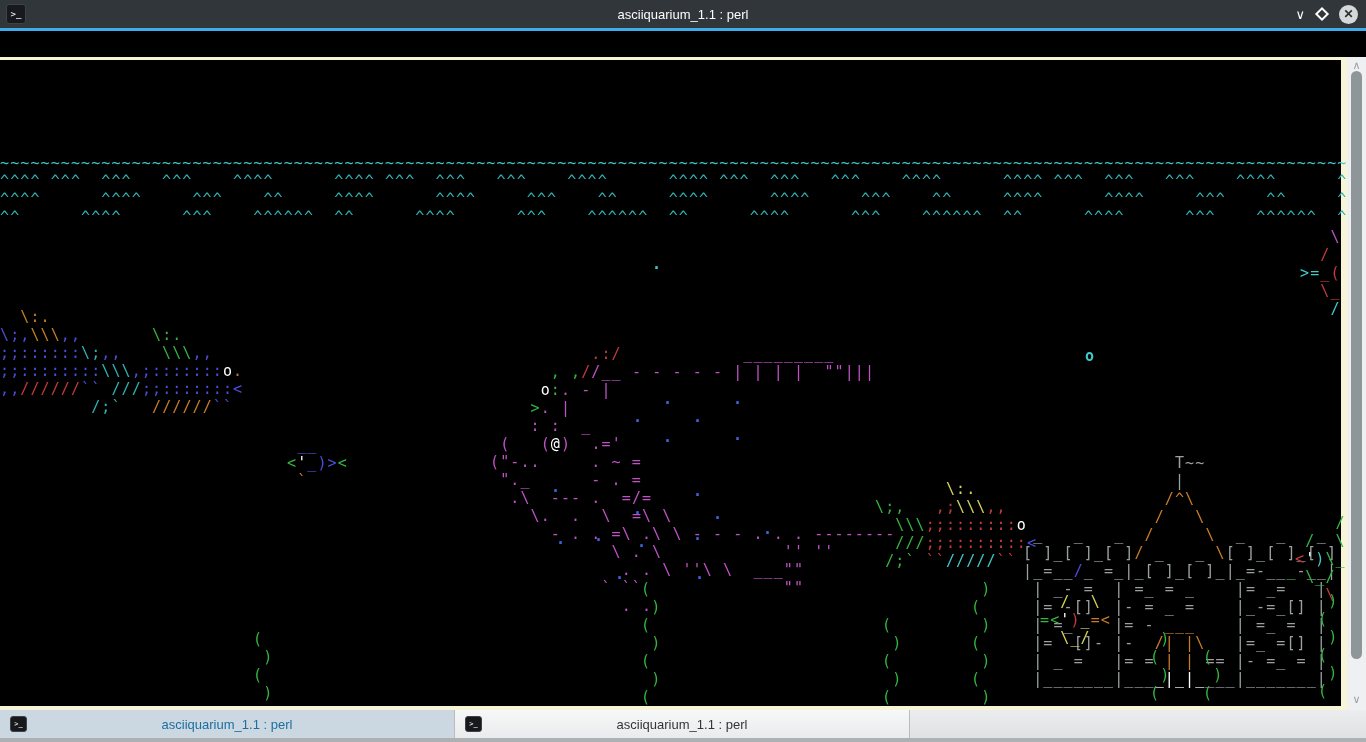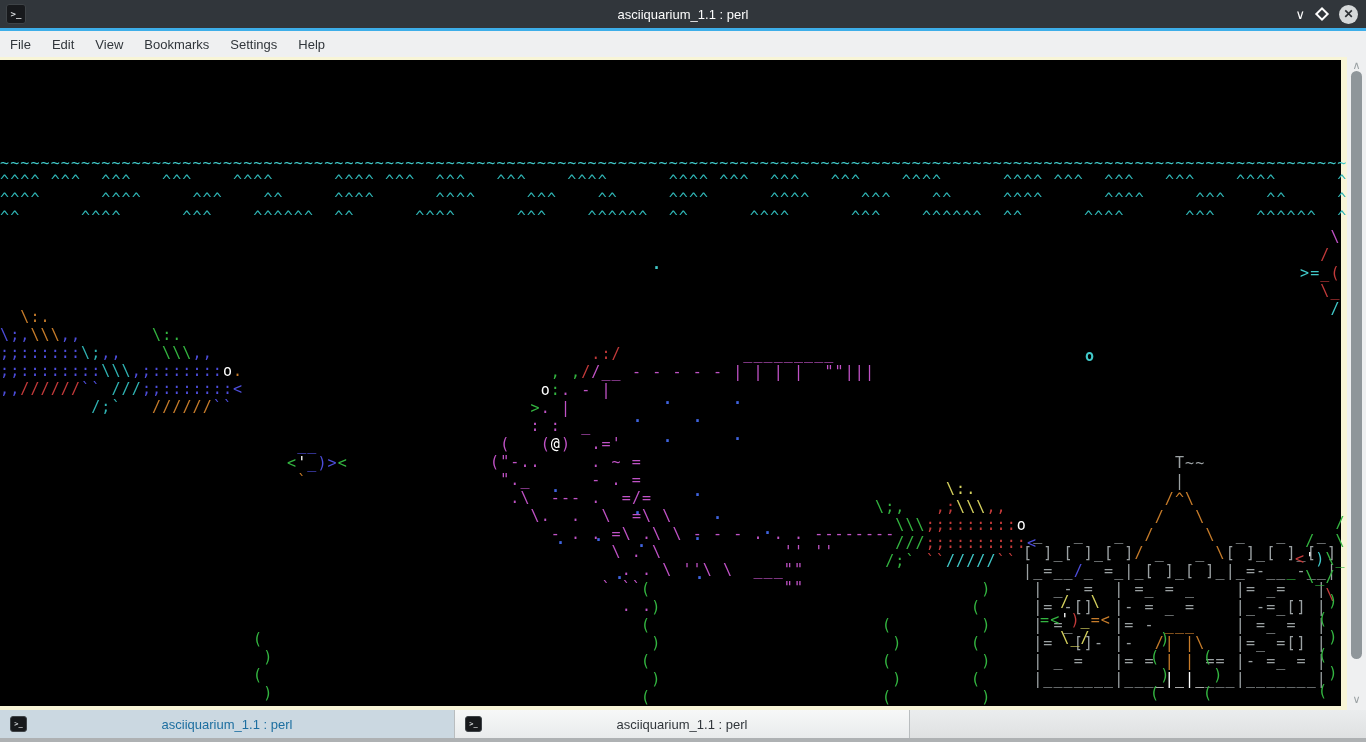--- a/index.html
+++ b/index.html
@@ -64,14 +64,6 @@
   </div>
   <div class="accent-line"></div>
 
-  <div class="menubar">
-    <span class="menu-item">File</span>
-    <span class="menu-item">Edit</span>
-    <span class="menu-item">View</span>
-    <span class="menu-item">Bookmarks</span>
-    <span class="menu-item">Settings</span>
-    <span class="menu-item">Help</span>
-  </div>
 
   <div class="terminal" id="terminal">
 

